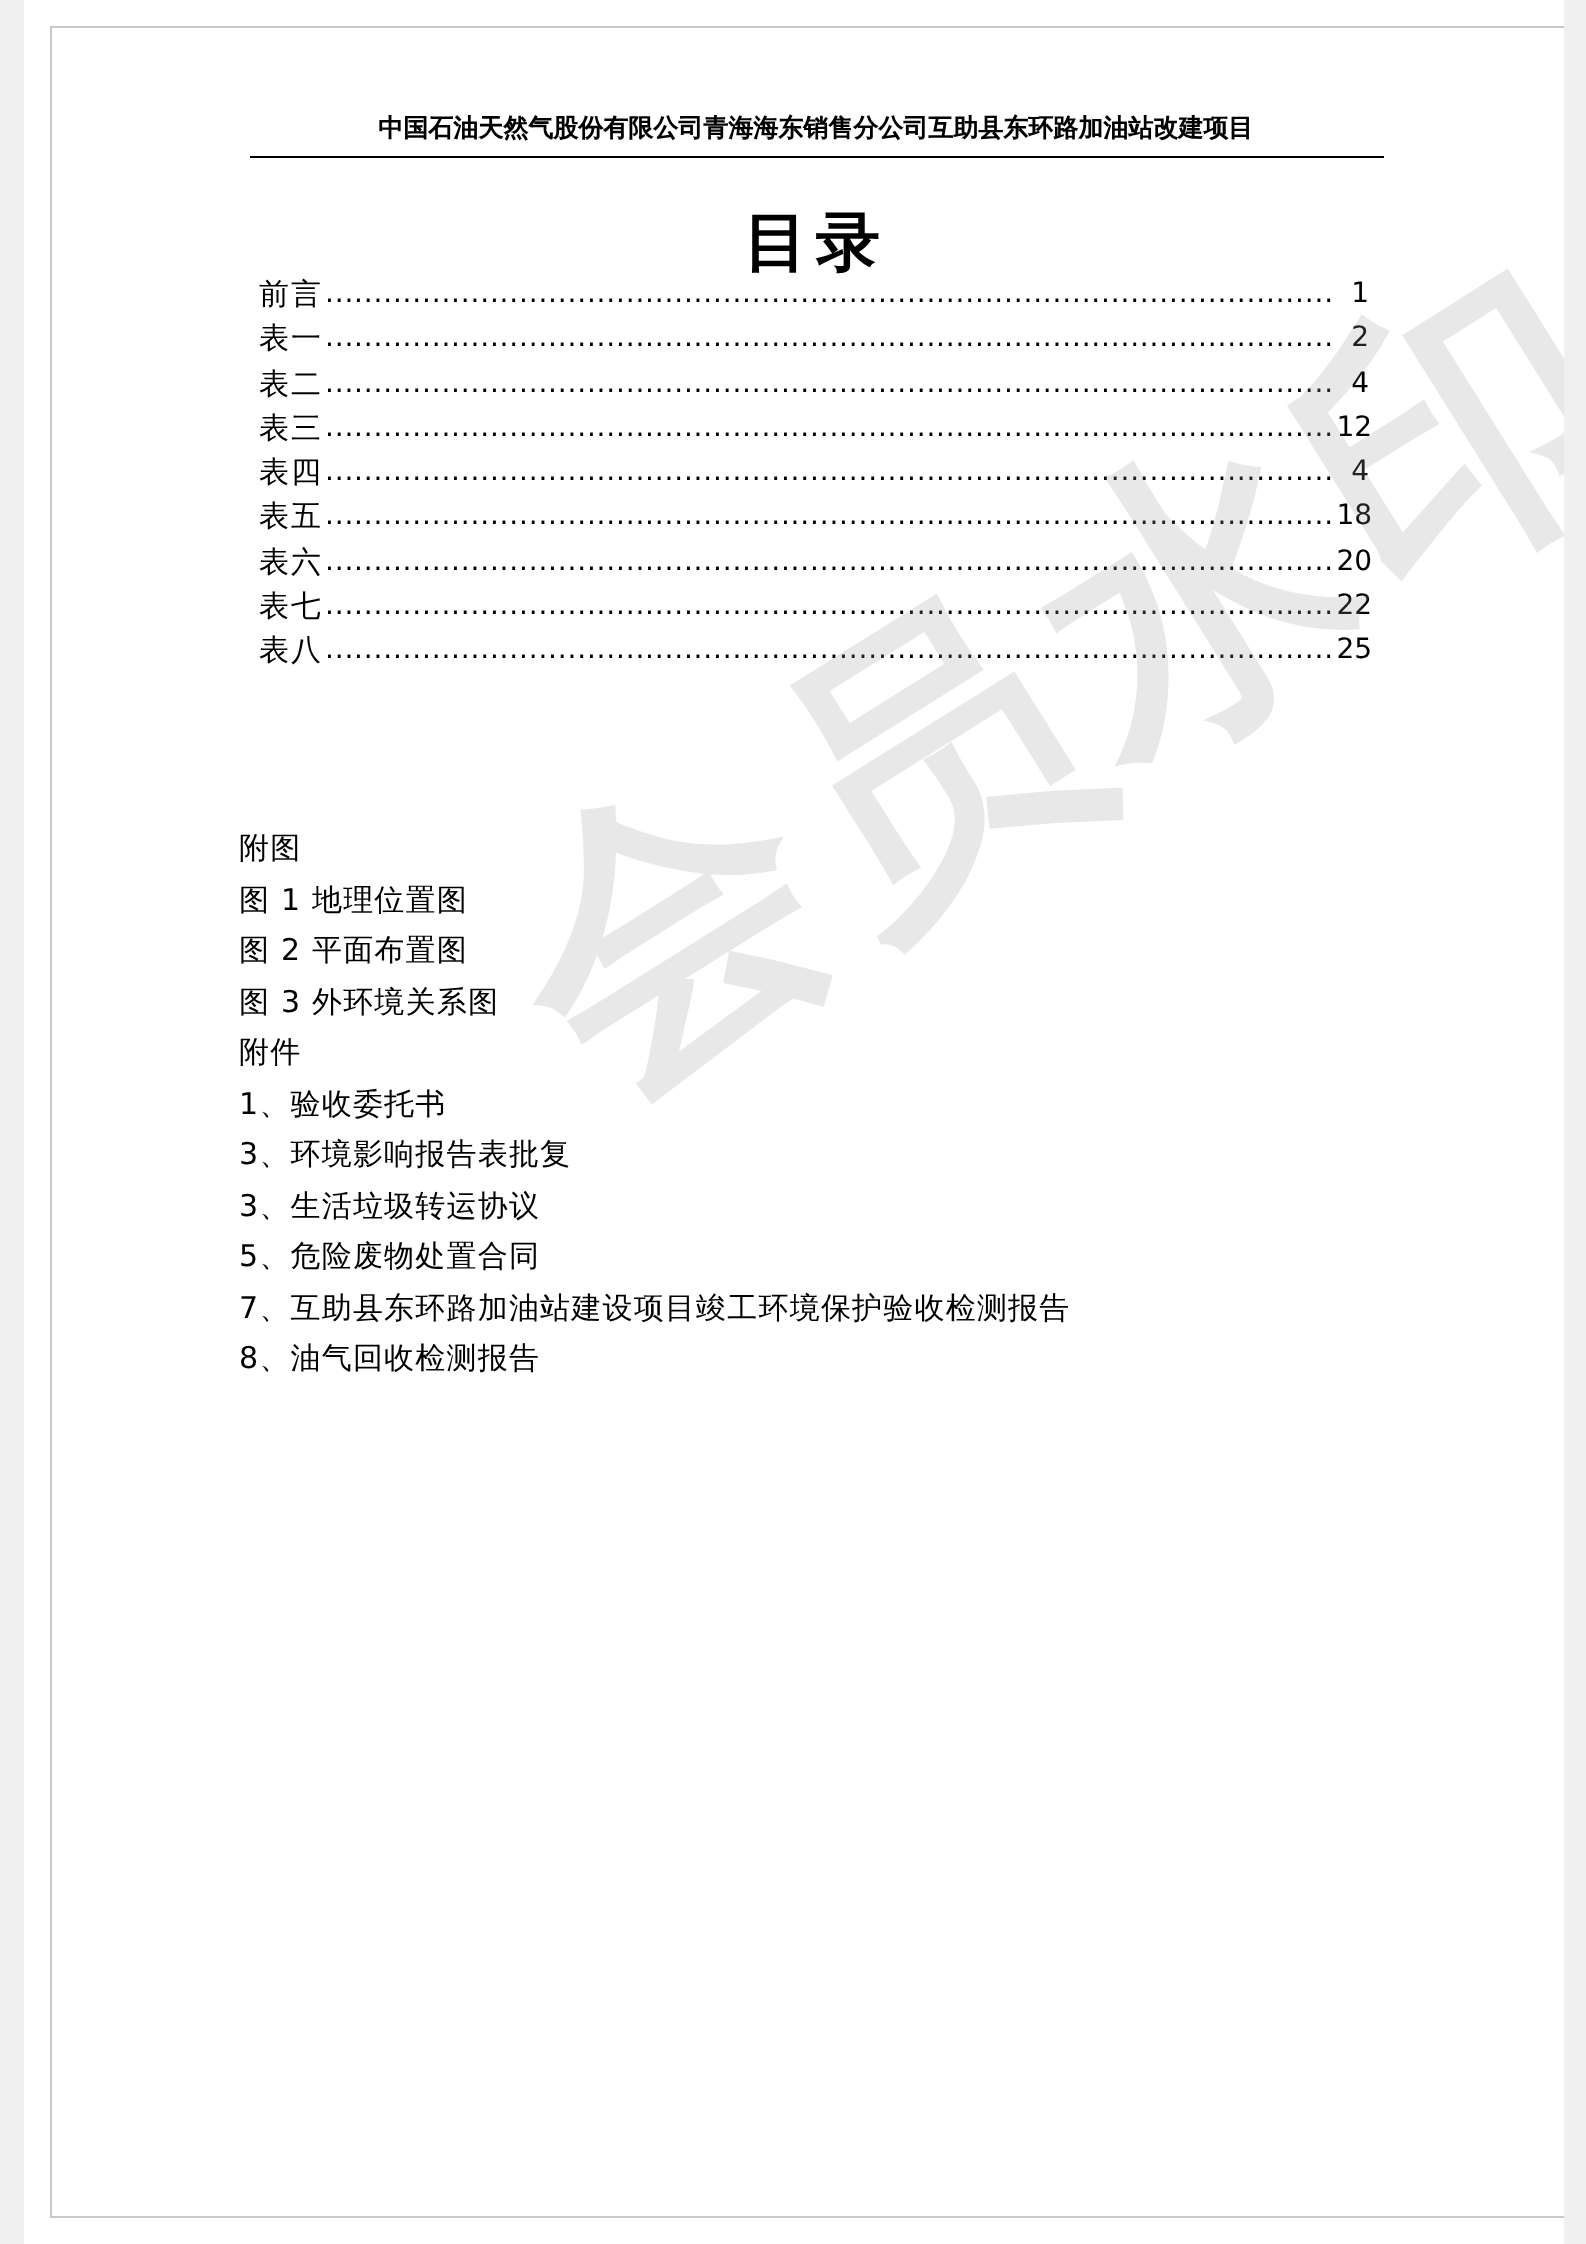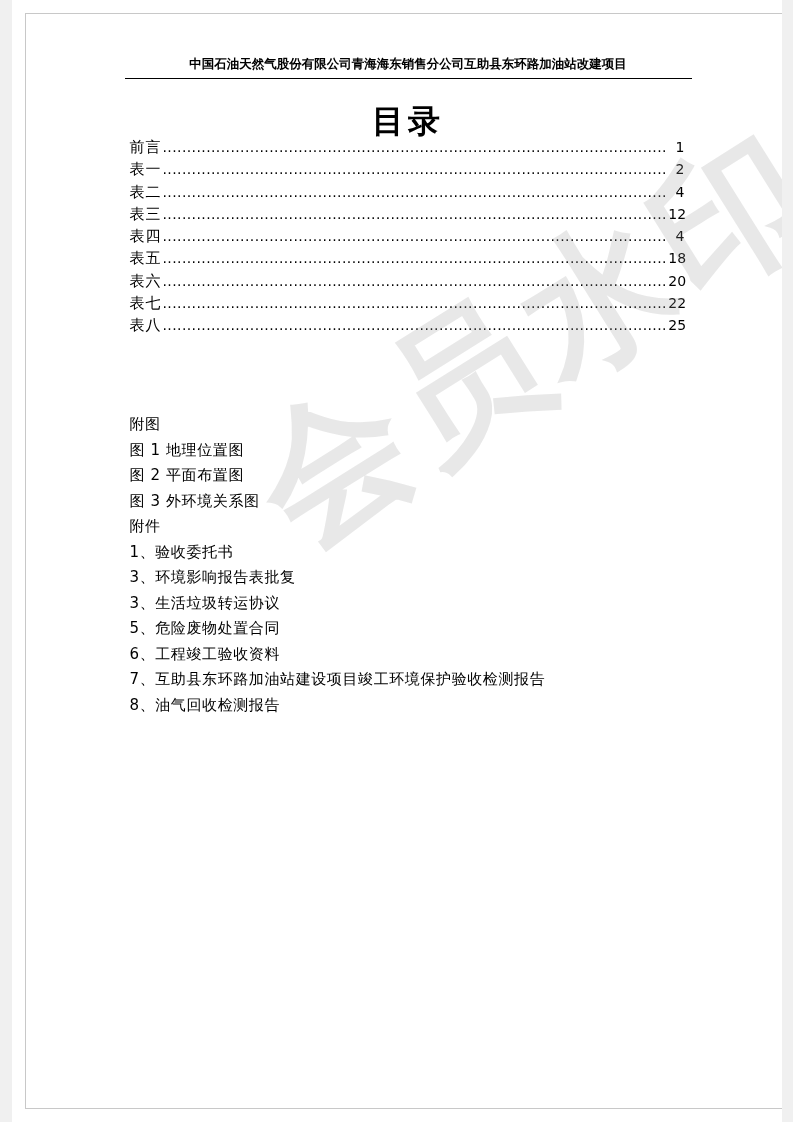--- a/index.html
+++ b/index.html
@@ -89,7 +89,7 @@
   }
   .attach {
     position: absolute;
-    left: 118px;
+    left: 108px;
     top: 412px;
     width: 600px;
   }

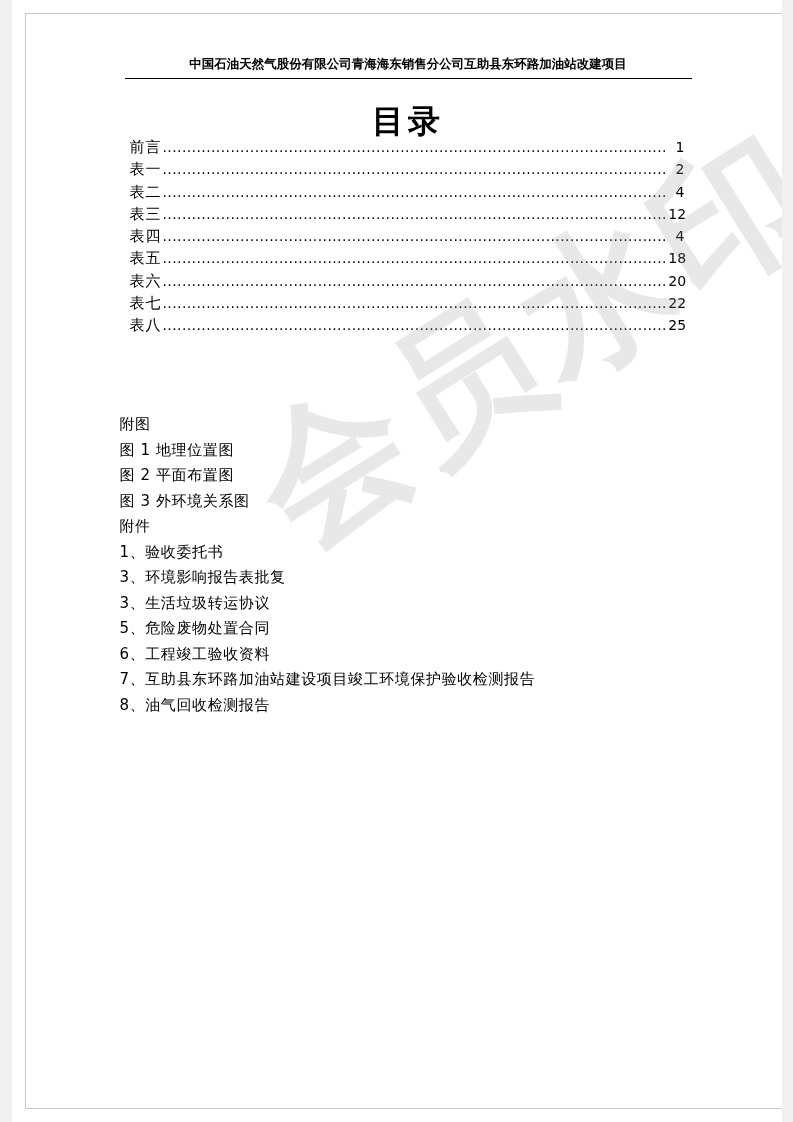--- a/index.html
+++ b/index.html
@@ -192,7 +192,6 @@
     <div class="attach-line">3、环境影响报告表批复</div>
     <div class="attach-line">3、生活垃圾转运协议</div>
     <div class="attach-line">5、危险废物处置合同</div>
-    <div class="attach-line">6、工程竣工验收资料</div>
     <div class="attach-line">7、互助县东环路加油站建设项目竣工环境保护验收检测报告</div>
     <div class="attach-line">8、油气回收检测报告</div>
   </div>

